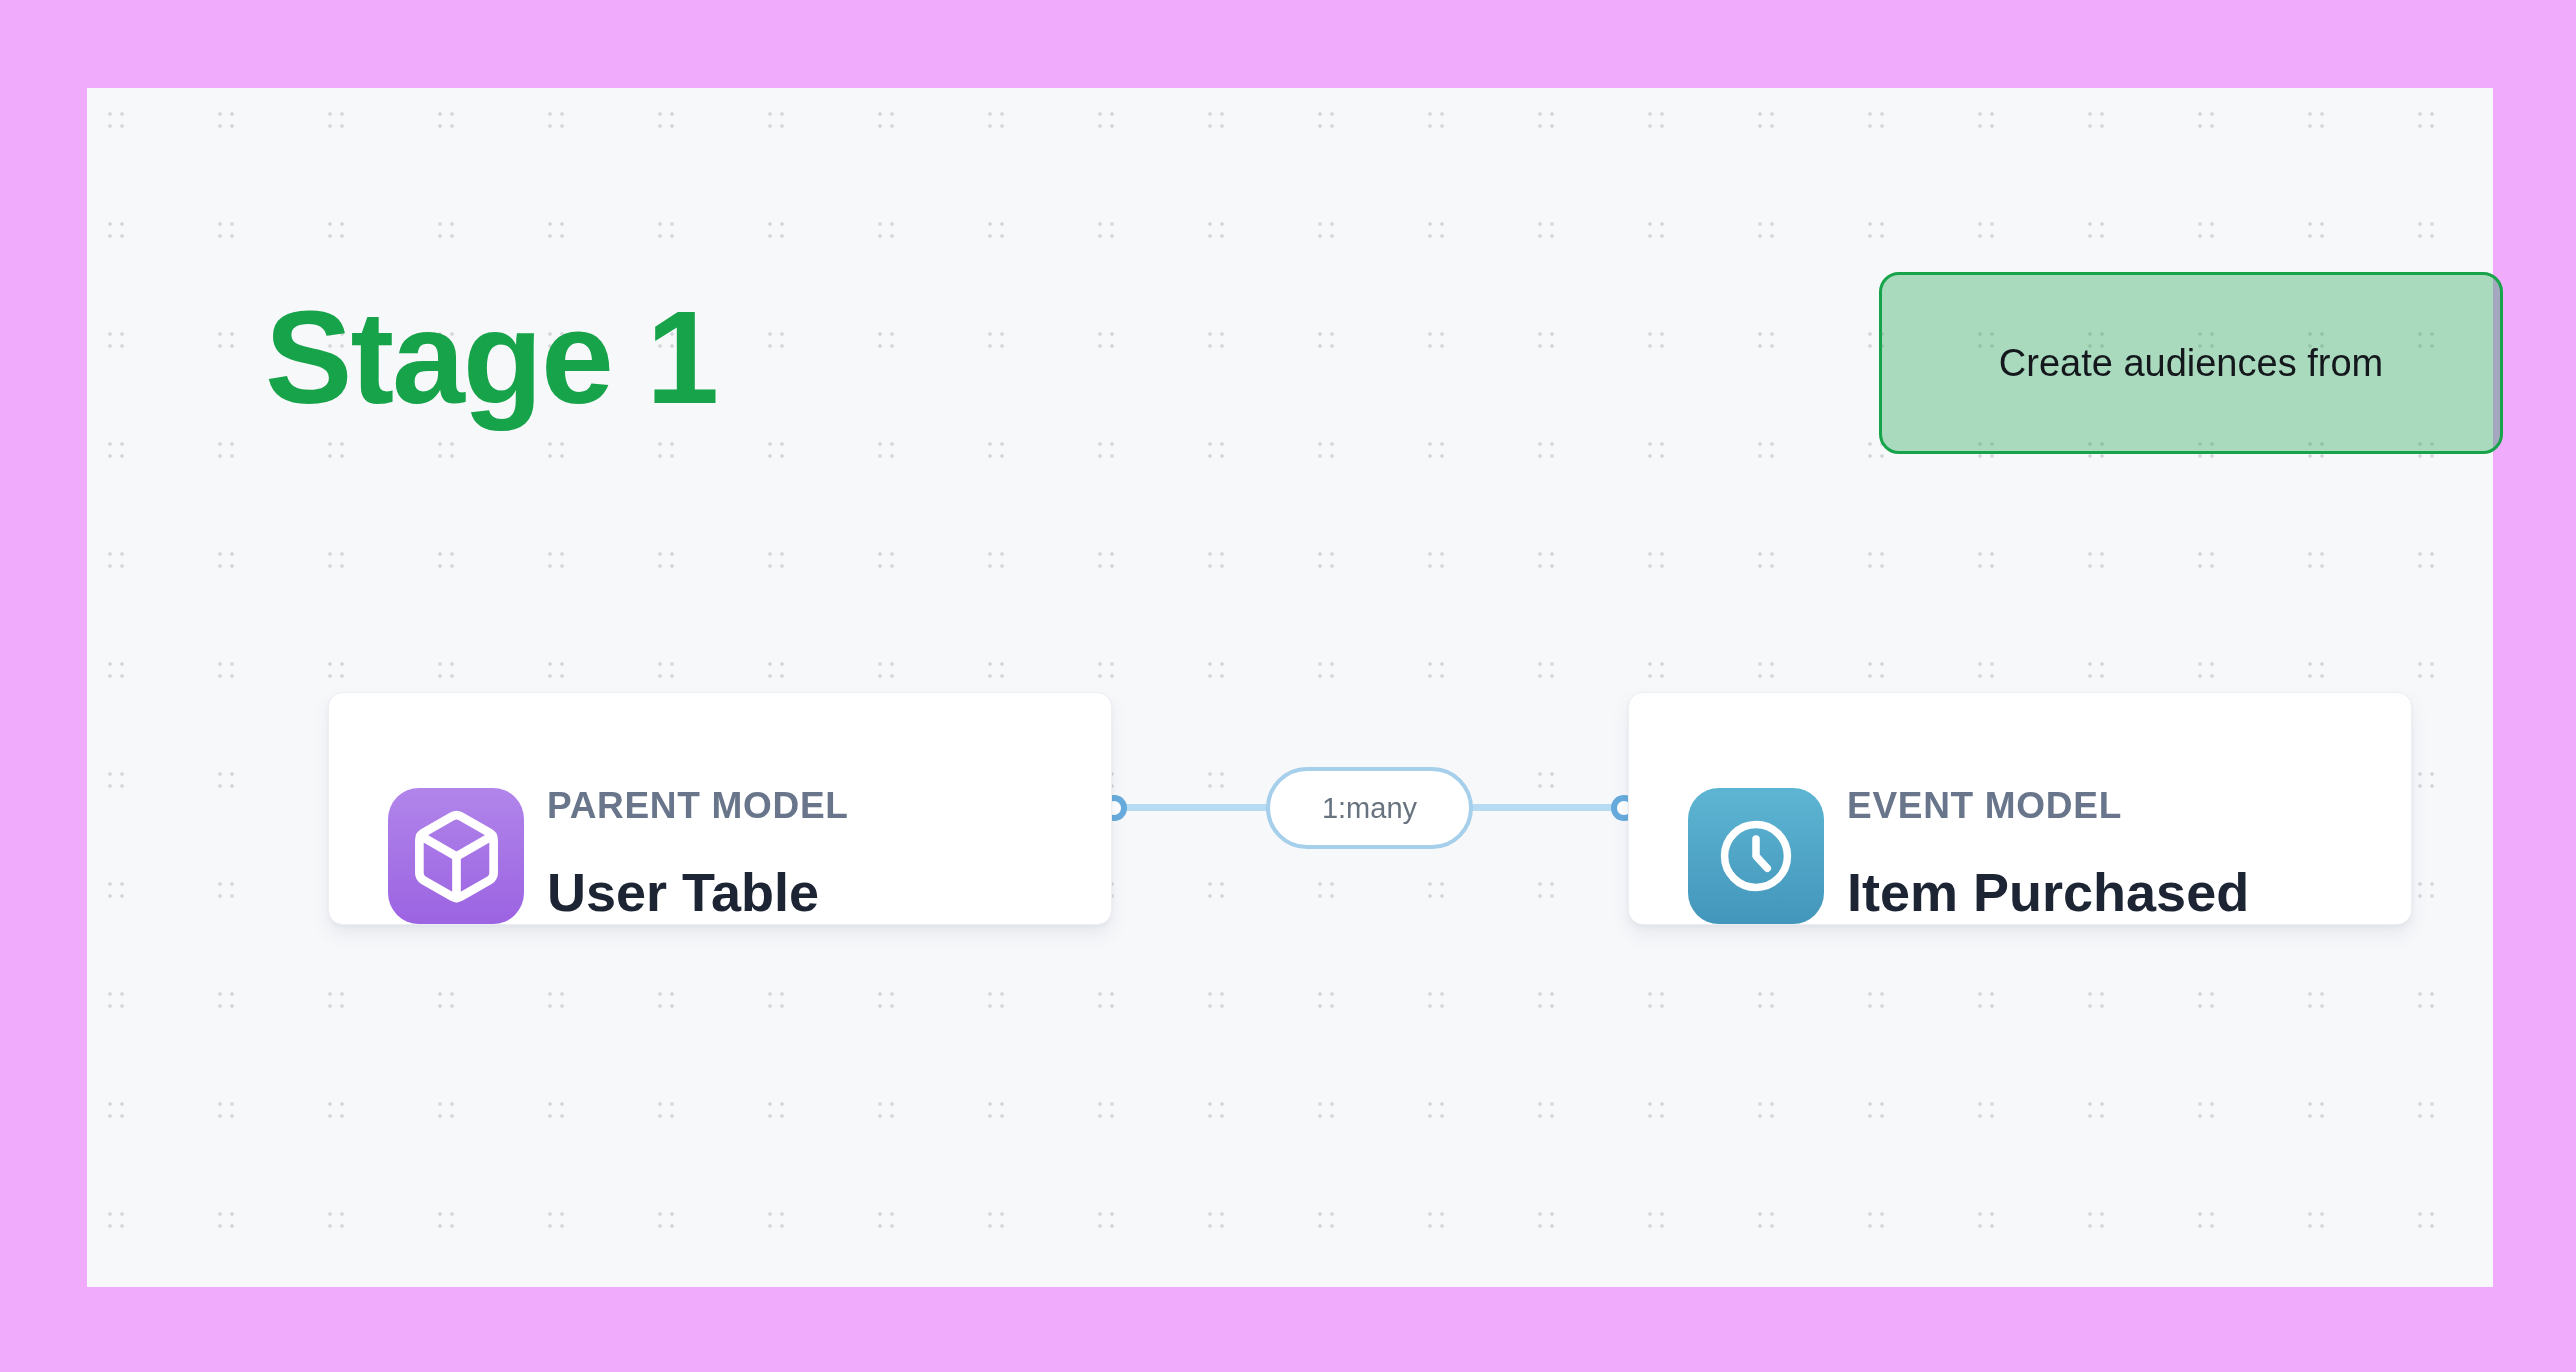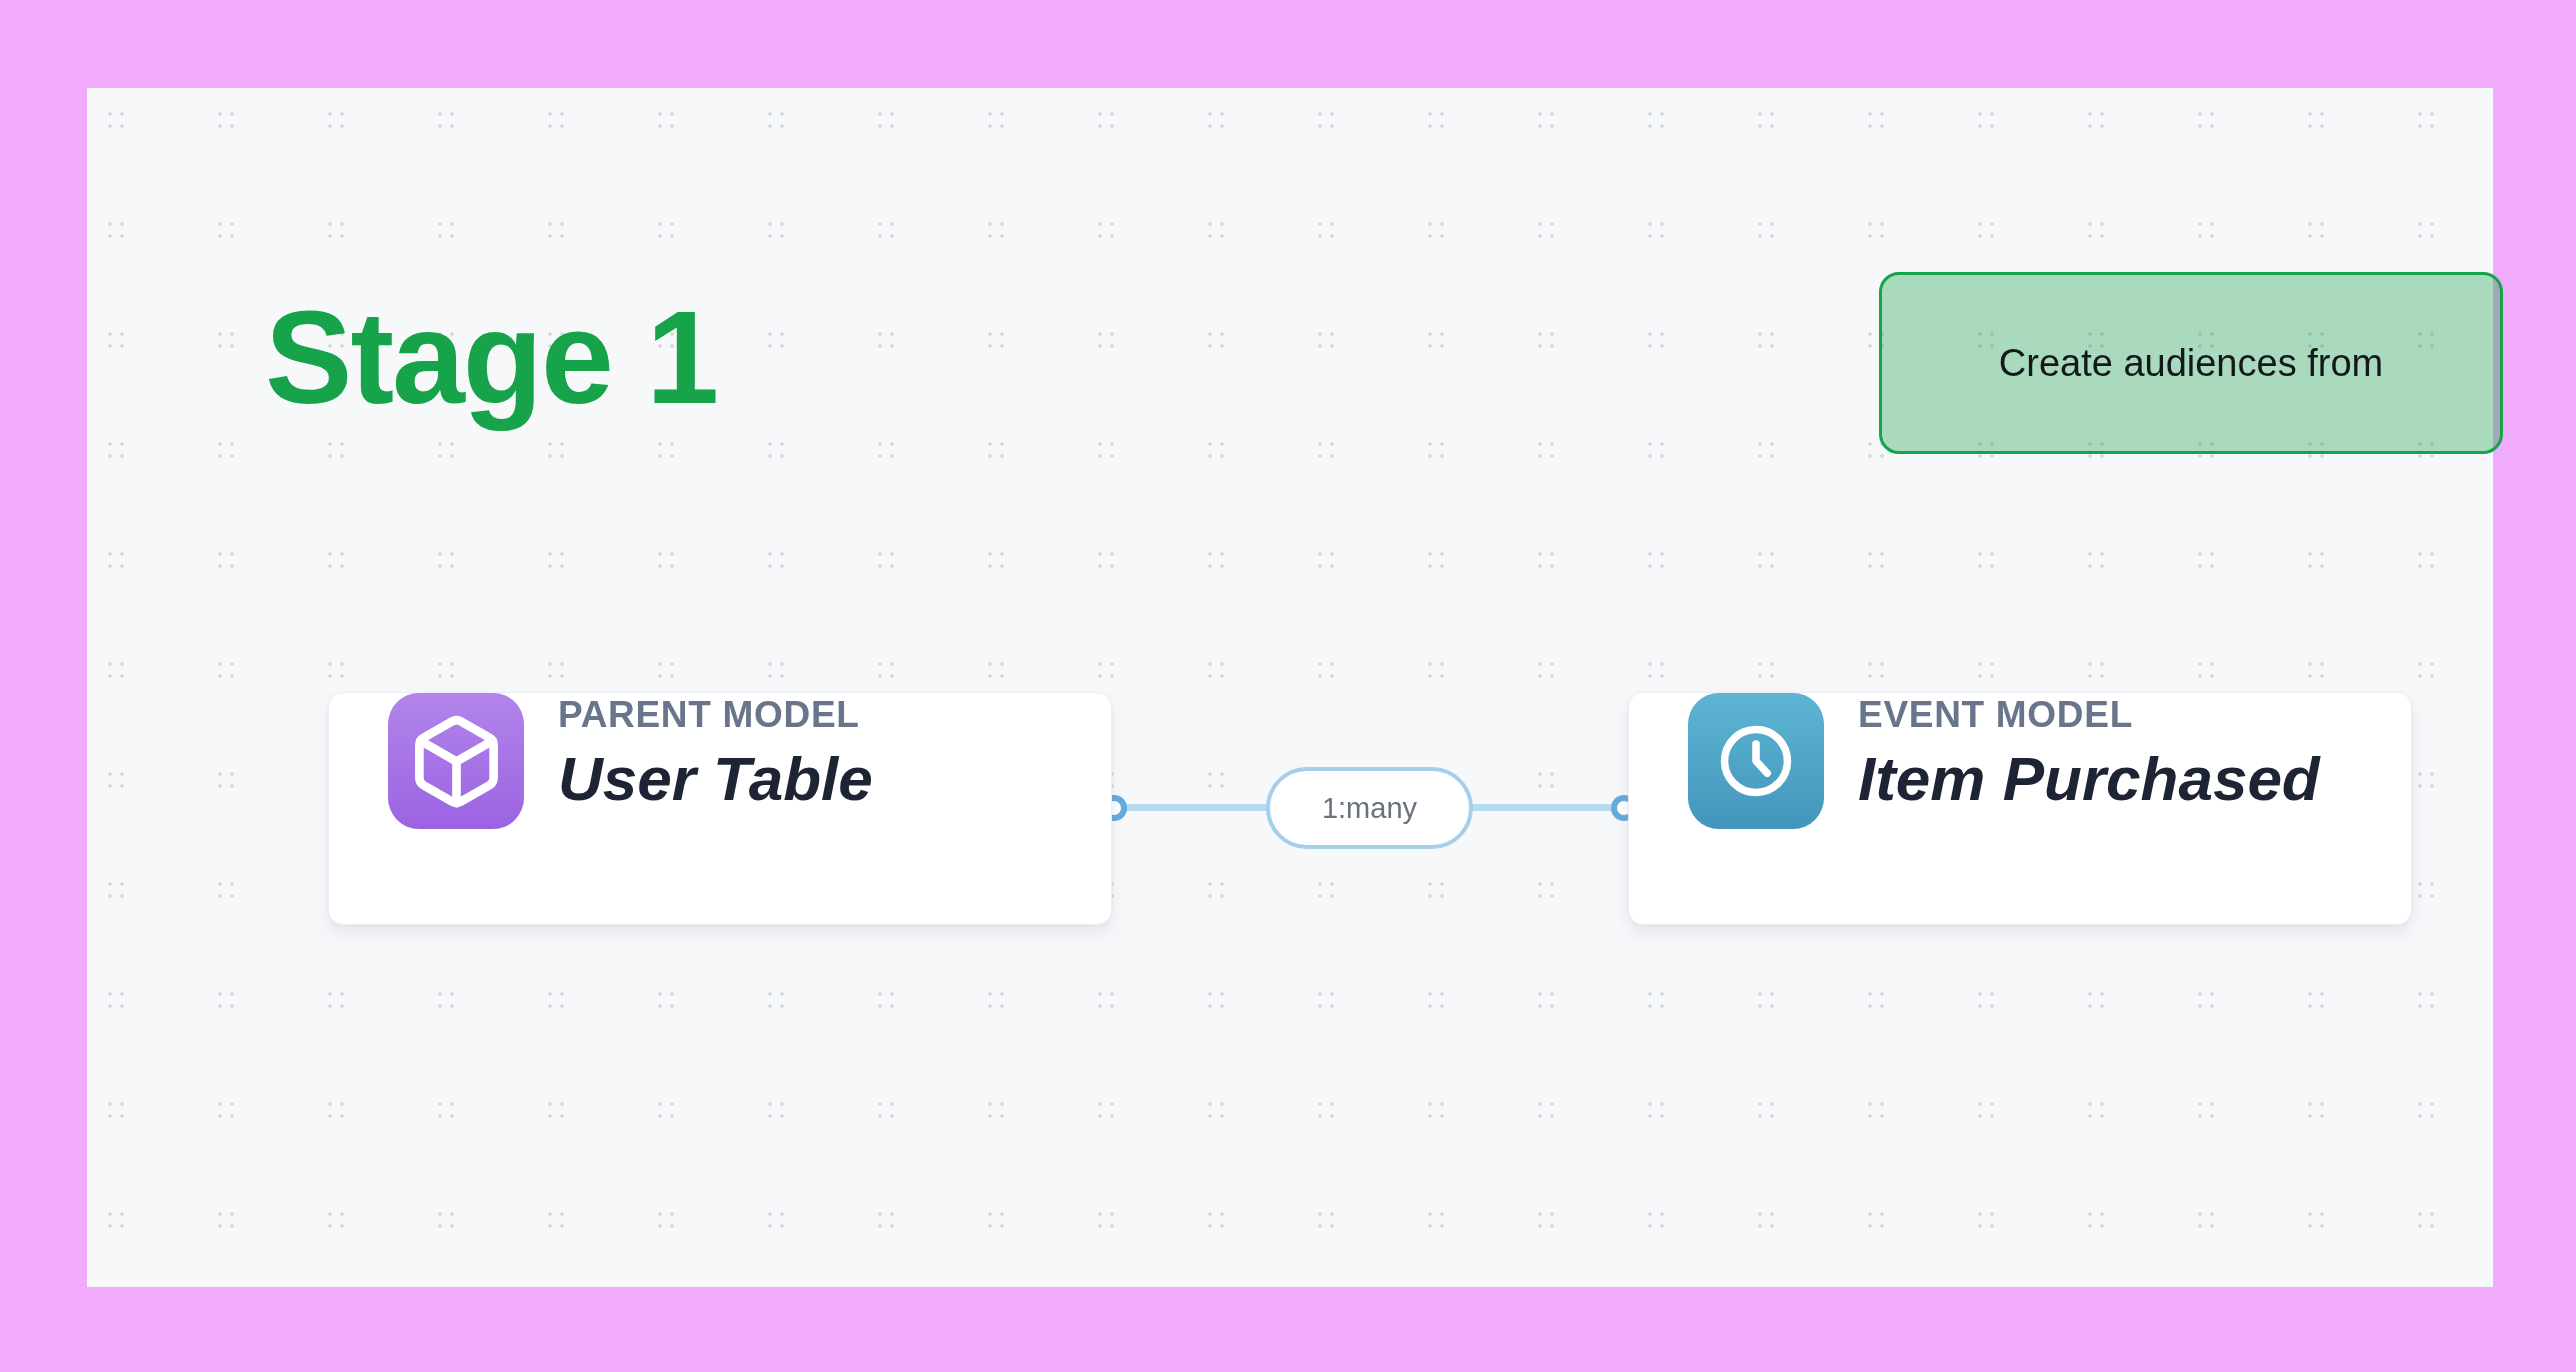--- a/index.html
+++ b/index.html
@@ -34,7 +34,7 @@
     position:absolute;top:604px;width:784px;height:233px;box-sizing:border-box;
     background:#ffffff;border:1.3px solid #eceef3;border-radius:14.8px;
     box-shadow:0 9.4px 17.4px rgba(90,104,140,0.10), 0 2px 4px rgba(90,104,140,0.06);
-    display:flex;align-items:flex-start;padding-left:59px;gap:34px;
+    display:flex;align-items:flex-end;padding-left:59px;gap:23px;
   }
   .node-card.parent{left:241px;}
   .node-card.event{left:1541px;}

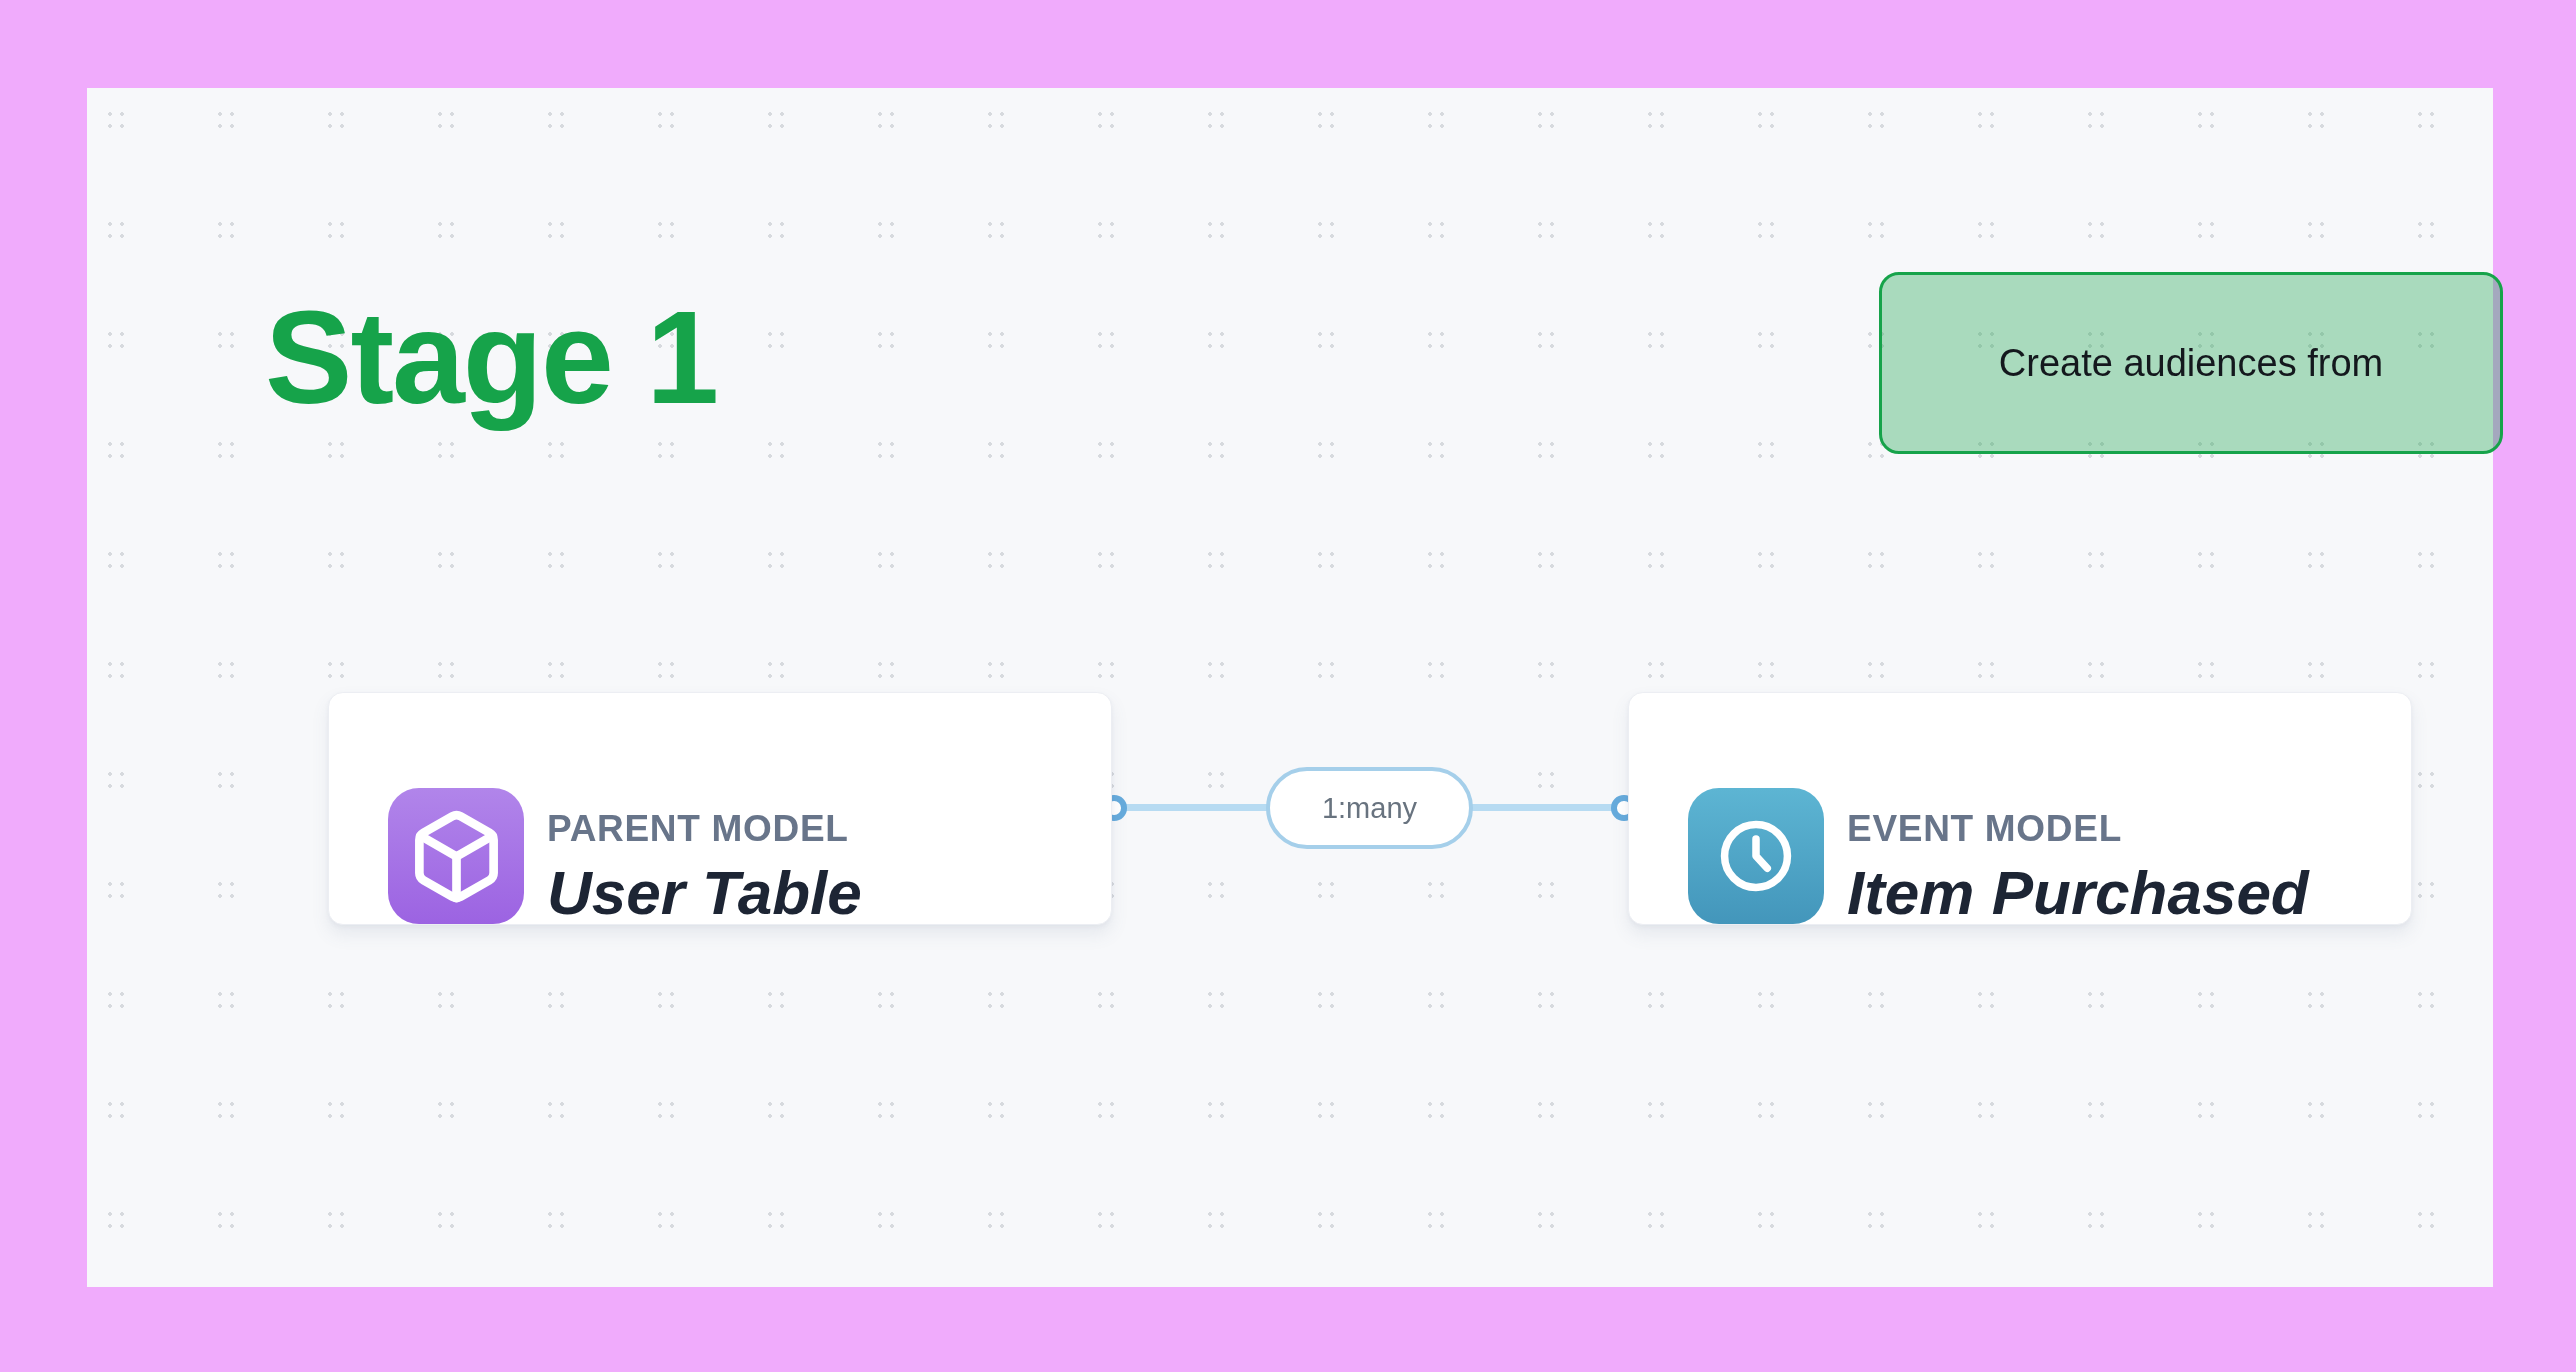--- a/index.html
+++ b/index.html
@@ -50,8 +50,8 @@
     color:#68758a;white-space:nowrap;
   }
   .node-name{
-    margin-top:10px;font-size:62px;line-height:63px;font-weight:700;
-    color:#1d2534;white-space:nowrap;font-style:italic;
+    margin-top:33px;font-size:54px;line-height:63px;font-weight:700;
+    color:#1d2534;white-space:nowrap;
   }
   
   .edge-line{

